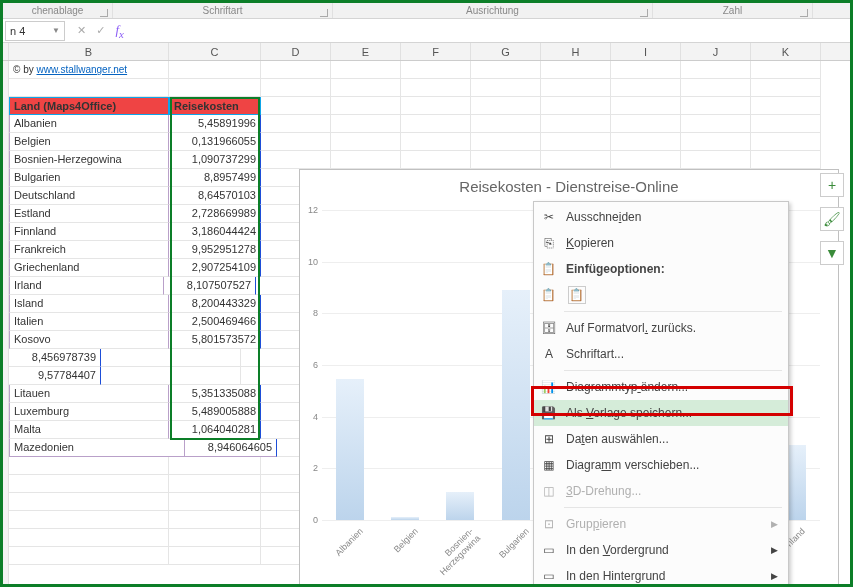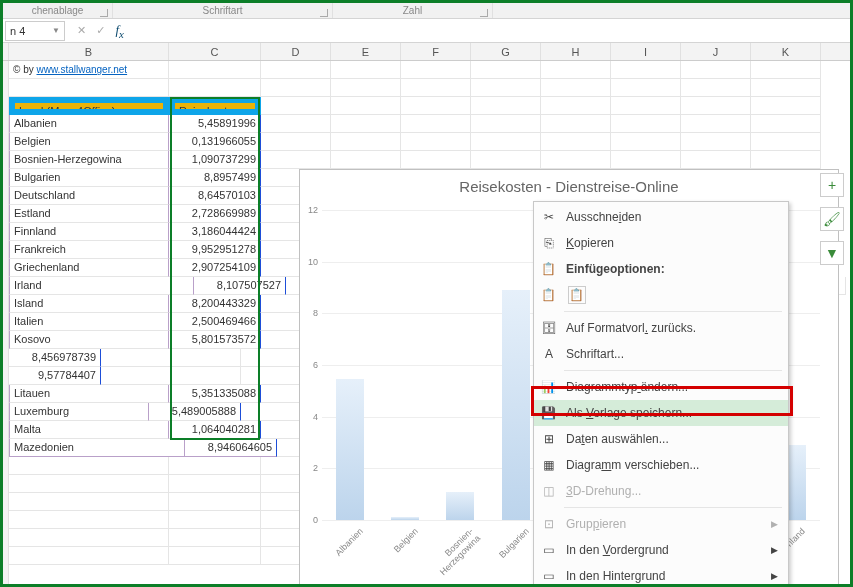--- a/index.html
+++ b/index.html
@@ -53,6 +53,7 @@
   <div class="ribbon-groups" id="ribbon-groups">
       <div style="width: 110px;">chenablage<span class="launcher"></span></div>
       <div style="width: 220px;">Schriftart<span class="launcher"></span></div>
+      <div style="width: 320px;">Ausrichtung<span class="launcher"></span></div>
       <div style="width: 160px;">Zahl<span class="launcher"></span></div>
     </div>
 

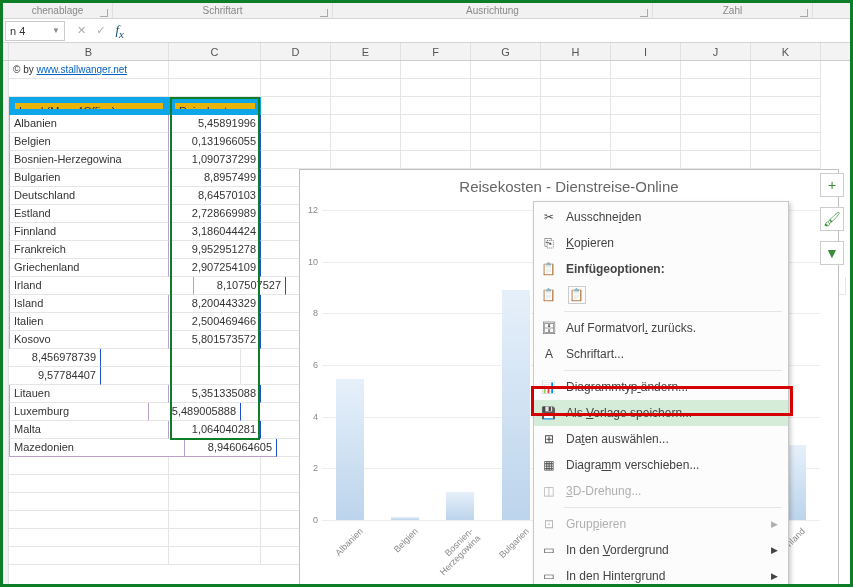--- a/index.html
+++ b/index.html
@@ -12,7 +12,7 @@
 .namebox { width: 60px; height: 20px; border: 1px solid #ccc; padding: 0 4px; display: flex; align-items: center; font-size: 11px; }
 .namebox .dd { margin-left: auto; font-size: 8px; color: #888; }
 .fx-btns { margin-left: 12px; display: flex; gap: 10px; color: #aaa; align-items: center; }
-.fx { font-style: italic; font-family: "Times New Roman", serif; font-size: 13px; color: #0c4a6e; }
+.fx { font-style: italic; font-family: "Times New Roman", serif; font-size: 13px; color: #8b5cf6; }
 .col-headers { display: flex; height: 18px; background: #f3f3f3; border-bottom: 1px solid #ccc; font-size: 11px; color: #555; }
 .col-headers > div { border-right: 1px solid #e0e0e0; text-align: center; line-height: 18px; }
 .grid-area { position: relative; height: 525px; }

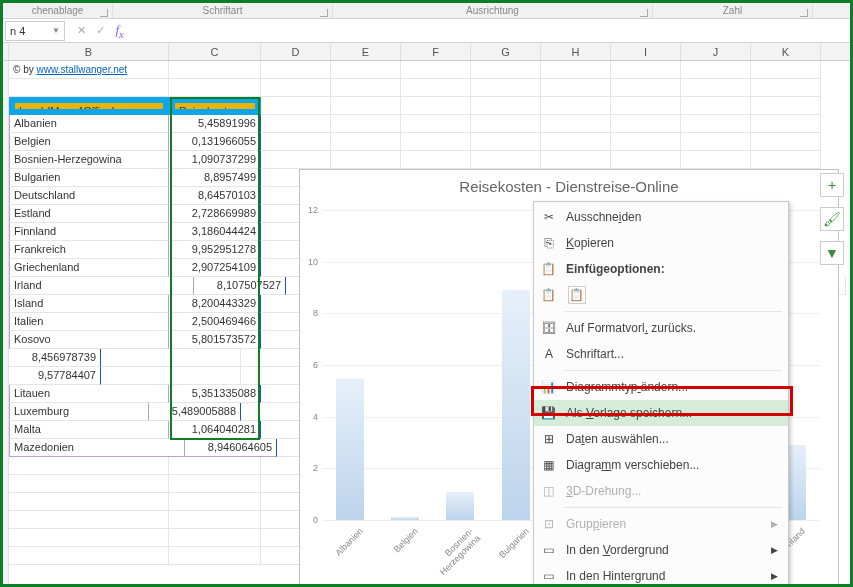--- a/index.html
+++ b/index.html
@@ -22,7 +22,7 @@
 .cell { border-right: 1px solid #e5e5e5; border-bottom: 1px solid #e5e5e5; padding: 0 4px; line-height: 17px; height: 18px; overflow: hidden; white-space: nowrap; }
 .copyright { font-size: 10px; }
 .copyright a { color: #0563c1; text-decoration: underline; }
-.tbl-header { background: #eab308; font-weight: normal; border: 6px solid #0ea5e9; }
+.tbl-header { background: #ef4444; font-weight: bold; border: 1px solid #0ea5e9; }
 .tbl-cell-a { border-left: 1px solid #b9a0c9; border-right: 1px solid #b9a0c9; }
 .tbl-cell-b { border-right: 1px solid #1d4ed8; text-align: right; }
 .tbl-last { border-bottom: 1px solid #b9a0c9; }

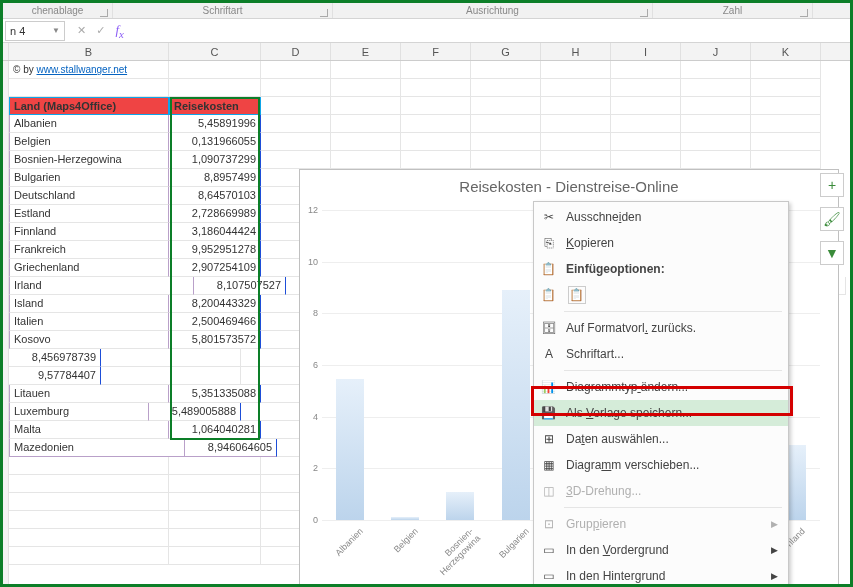--- a/index.html
+++ b/index.html
@@ -231,7 +231,7 @@
           <div class="cell" style="width: 70px;"></div>
         </div>
         <div class="cell-row">
-          <div class="cell tbl-cell-a" style="width: 185px;">Irland</div>
+          <div class="cell tbl-cell-a" style="width: 155px;">Irland</div>
           <div class="cell tbl-cell-b" style="width: 92px;">8,107507527</div>
           <div class="cell" style="width: 70px;"></div>
           <div class="cell" style="width: 70px;"></div>

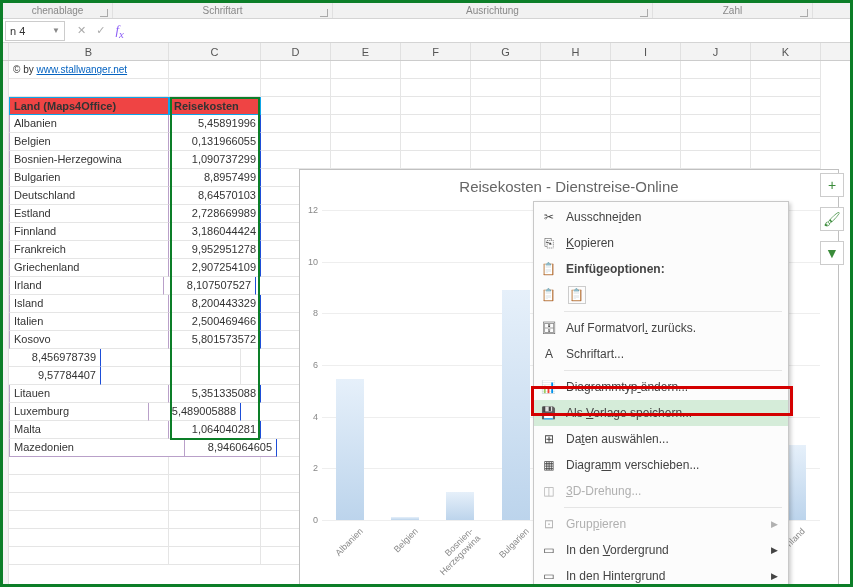--- a/index.html
+++ b/index.html
@@ -313,7 +313,7 @@
           <div class="cell" style="width: 70px;"></div>
         </div>
         <div class="cell-row">
-          <div class="cell tbl-cell-a" style="width: 140px;">Luxemburg</div>
+          <div class="cell tbl-cell-a" style="width: 160px;">Luxemburg</div>
           <div class="cell tbl-cell-b" style="width: 92px;">5,489005888</div>
           <div class="cell" style="width: 70px;"></div>
           <div class="cell" style="width: 70px;"></div>

